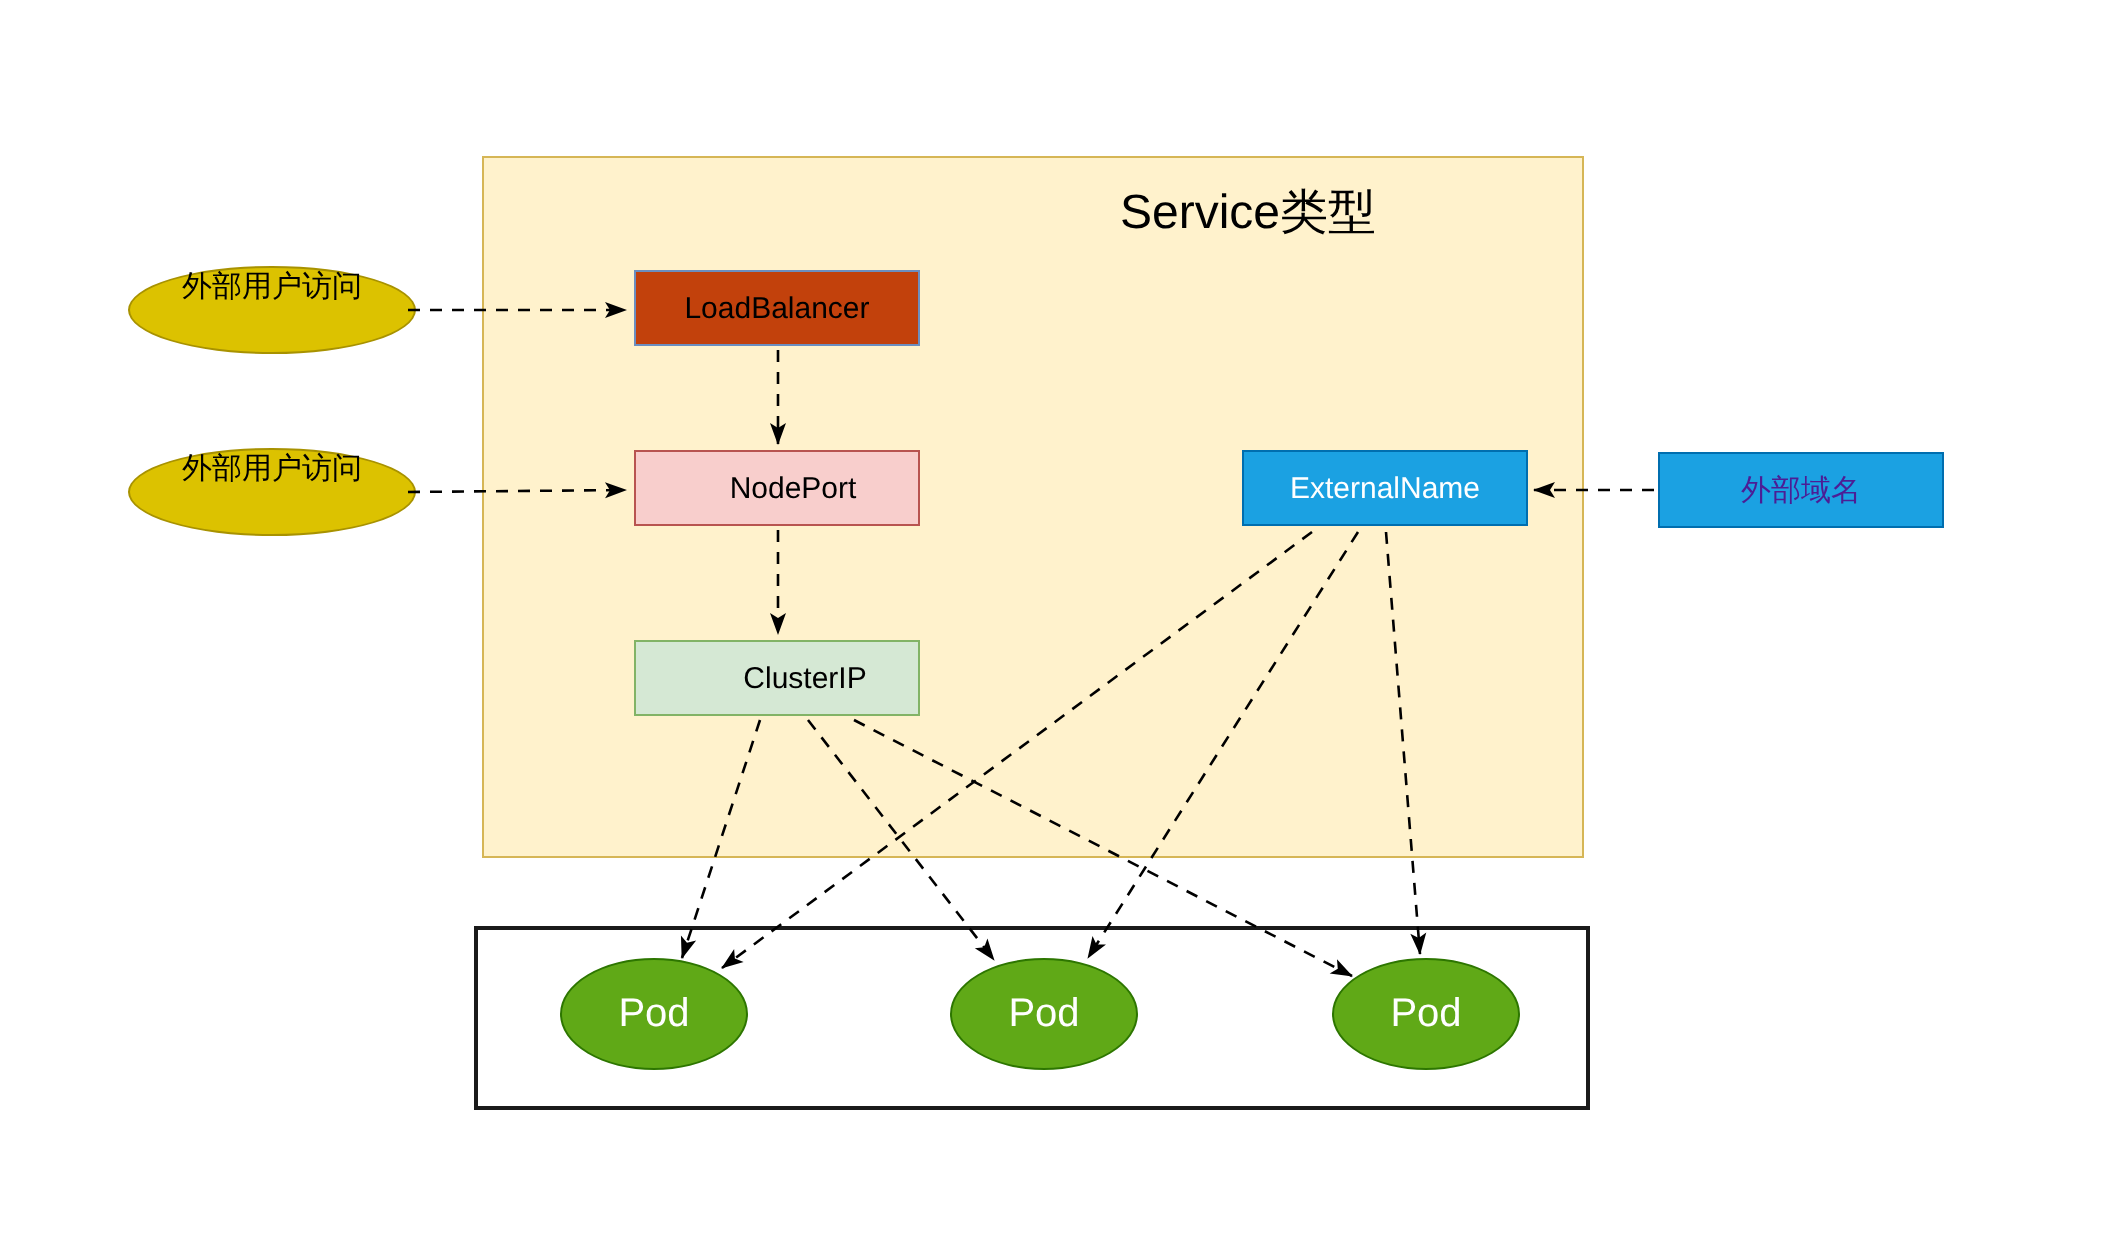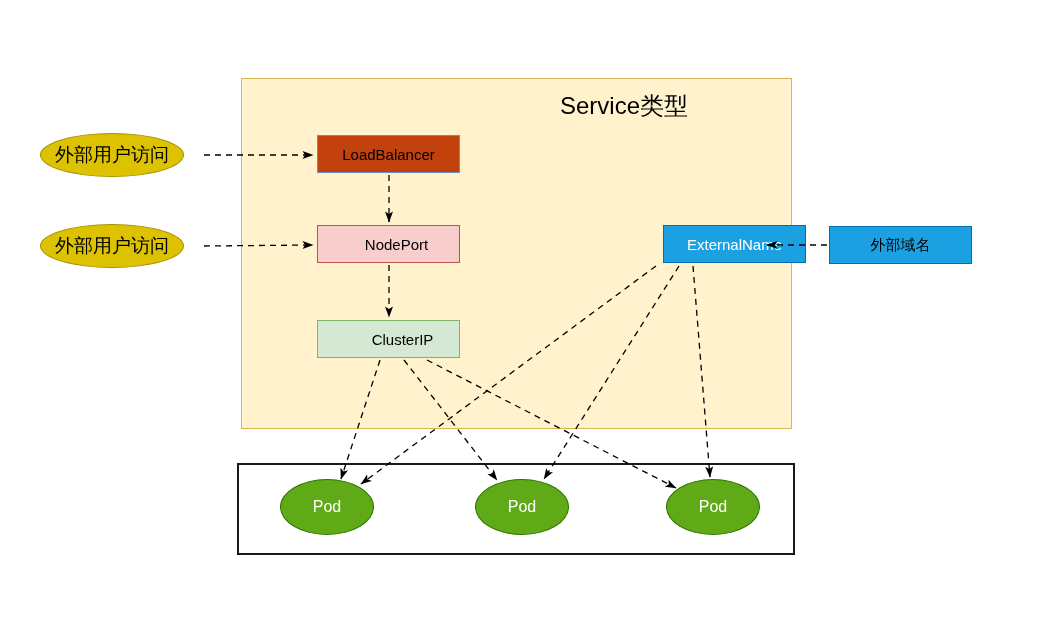--- a/index.html
+++ b/index.html
@@ -58,7 +58,7 @@
   
   .user-ellipse {
     position: absolute;
-    left: 40px;
+    left: 64px;
     width: 144px;
     height: 44px;
     background: #DCC200;
@@ -66,9 +66,9 @@
     border-radius: 50%;
     box-sizing: border-box;
     display: flex;
-    align-items: center;
+    align-items: flex-start;
     justify-content: center;
-    font-size: 19px;
+    font-size: 15px;
     color: #000000;
     white-space: nowrap;
   }

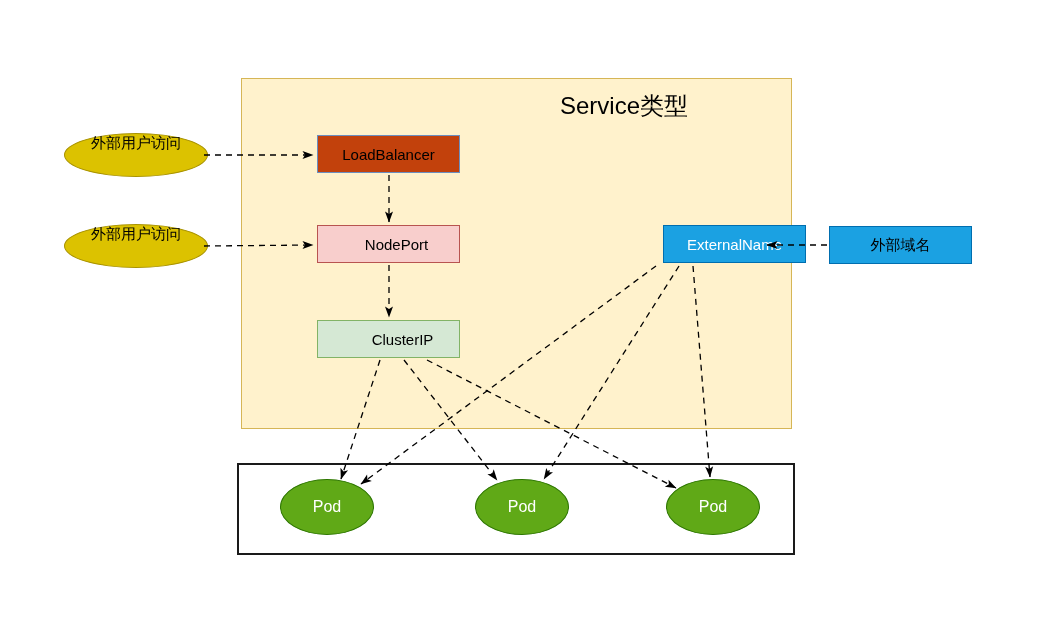--- a/index.html
+++ b/index.html
@@ -53,7 +53,7 @@
   .node-loadbalancer { left: 317px; top: 135px; background: #c2410c; border-color: #6C8EBF; }
   .node-nodeport     { left: 317px; top: 225px; background: #F8CECC; border-color: #B85450; padding-left: 16px; }
   .node-clusterip    { left: 317px; top: 320px; background: #D5E8D4; border-color: #82B366; padding-left: 28px; }
-  .node-externalname { left: 621px; top: 225px; background: #1BA1E2; border-color: #006EAF; color: #ffffff; margin-left: 42px; }
+  .node-externalname { left: 621px; top: 225px; background: #1BA1E2; border-color: #006EAF; color: #ffffff; }
   .node-externaldomain { left: 829px; top: 226px; background: #1BA1E2; border-color: #006EAF; color: #000000; }
   
   .user-ellipse {

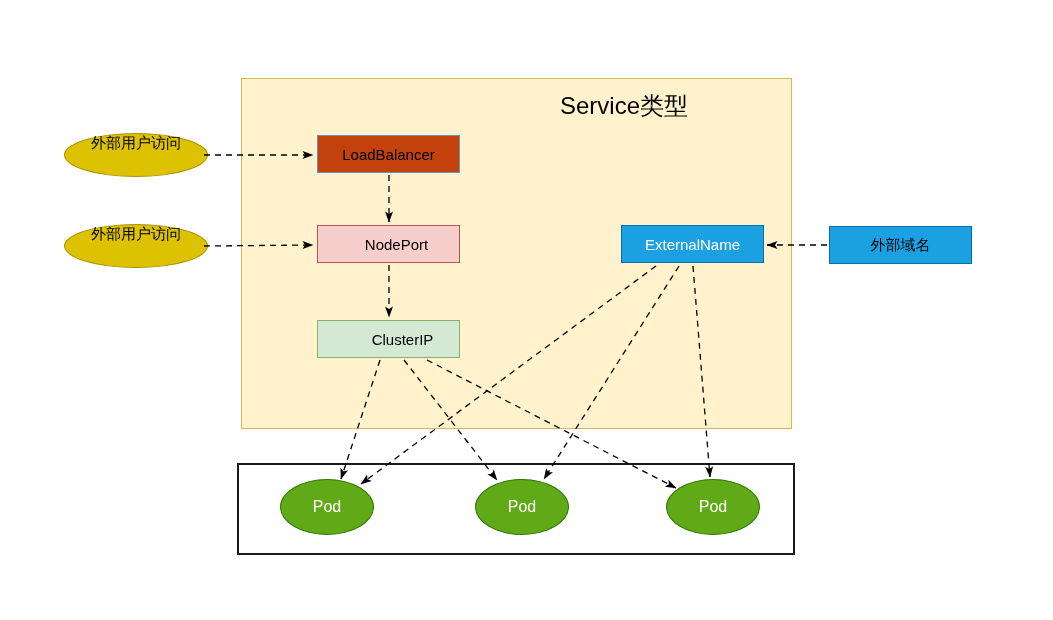--- a/index.html
+++ b/index.html
@@ -54,7 +54,7 @@
   .node-nodeport     { left: 317px; top: 225px; background: #F8CECC; border-color: #B85450; padding-left: 16px; }
   .node-clusterip    { left: 317px; top: 320px; background: #D5E8D4; border-color: #82B366; padding-left: 28px; }
   .node-externalname { left: 621px; top: 225px; background: #1BA1E2; border-color: #006EAF; color: #ffffff; }
-  .node-externaldomain { left: 829px; top: 226px; background: #1BA1E2; border-color: #006EAF; color: #000000; }
+  .node-externaldomain { left: 829px; top: 226px; background: #1BA1E2; border-color: #006EAF; color: #4c1d95; }
   
   .user-ellipse {
     position: absolute;

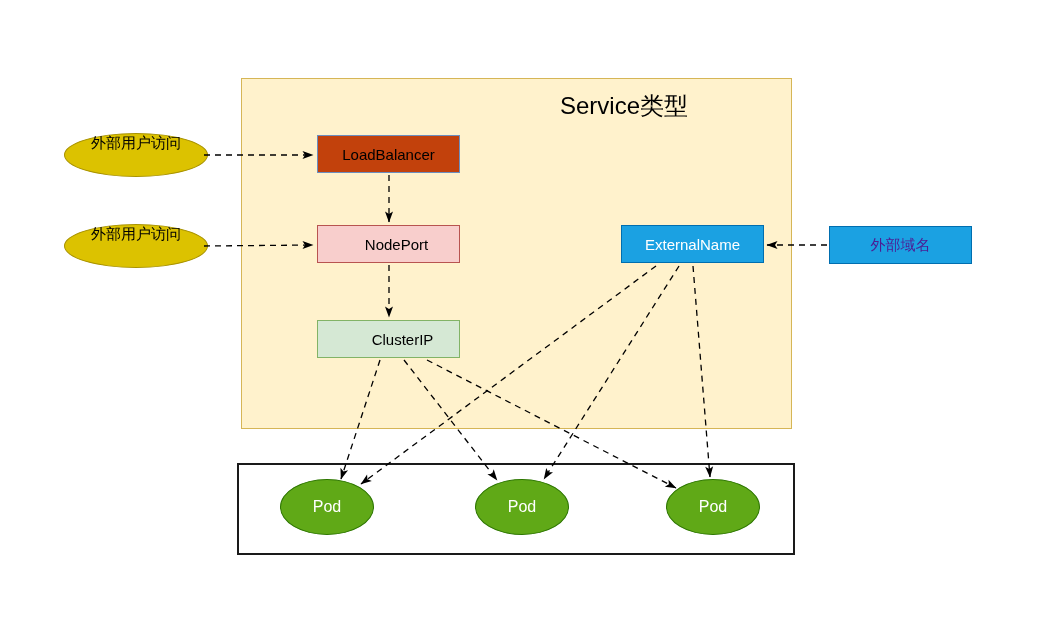--- a/index.html
+++ b/index.html
@@ -97,7 +97,7 @@
     display: flex;
     align-items: center;
     justify-content: center;
-    font-size: 16px;
+    font-size: 20px;
     color: #ffffff;
   }
   .pod-1 { left: 280px; }

